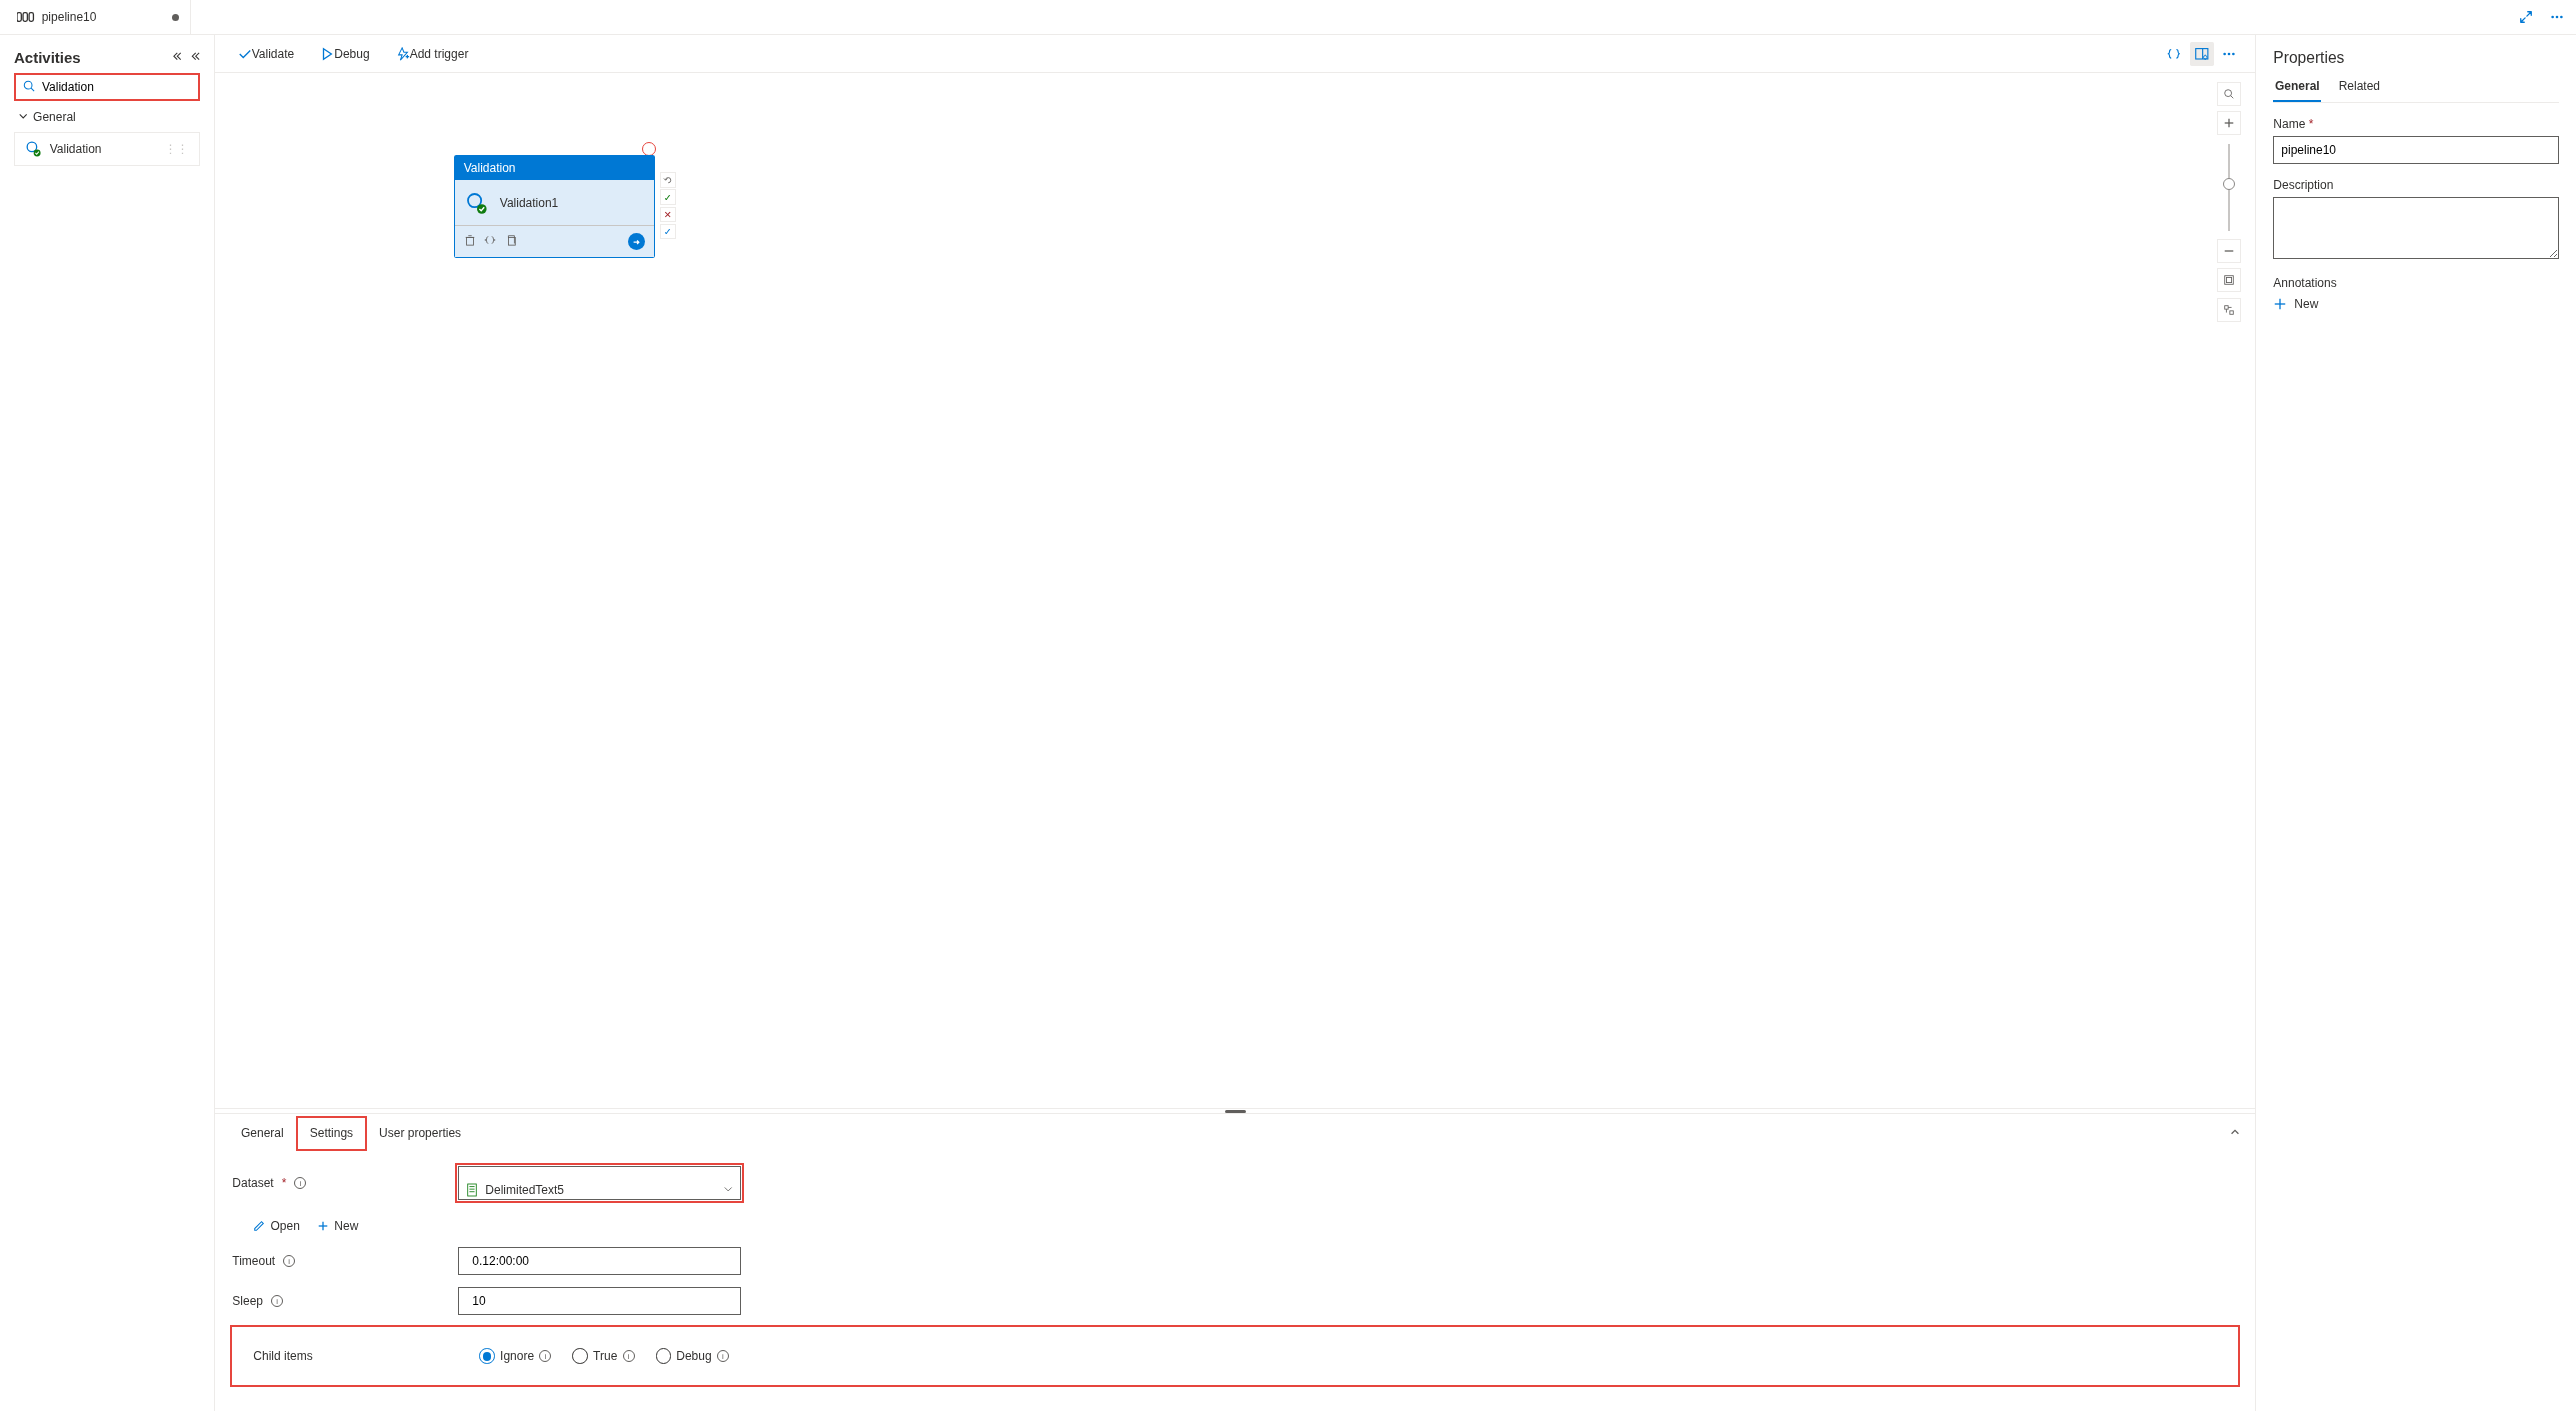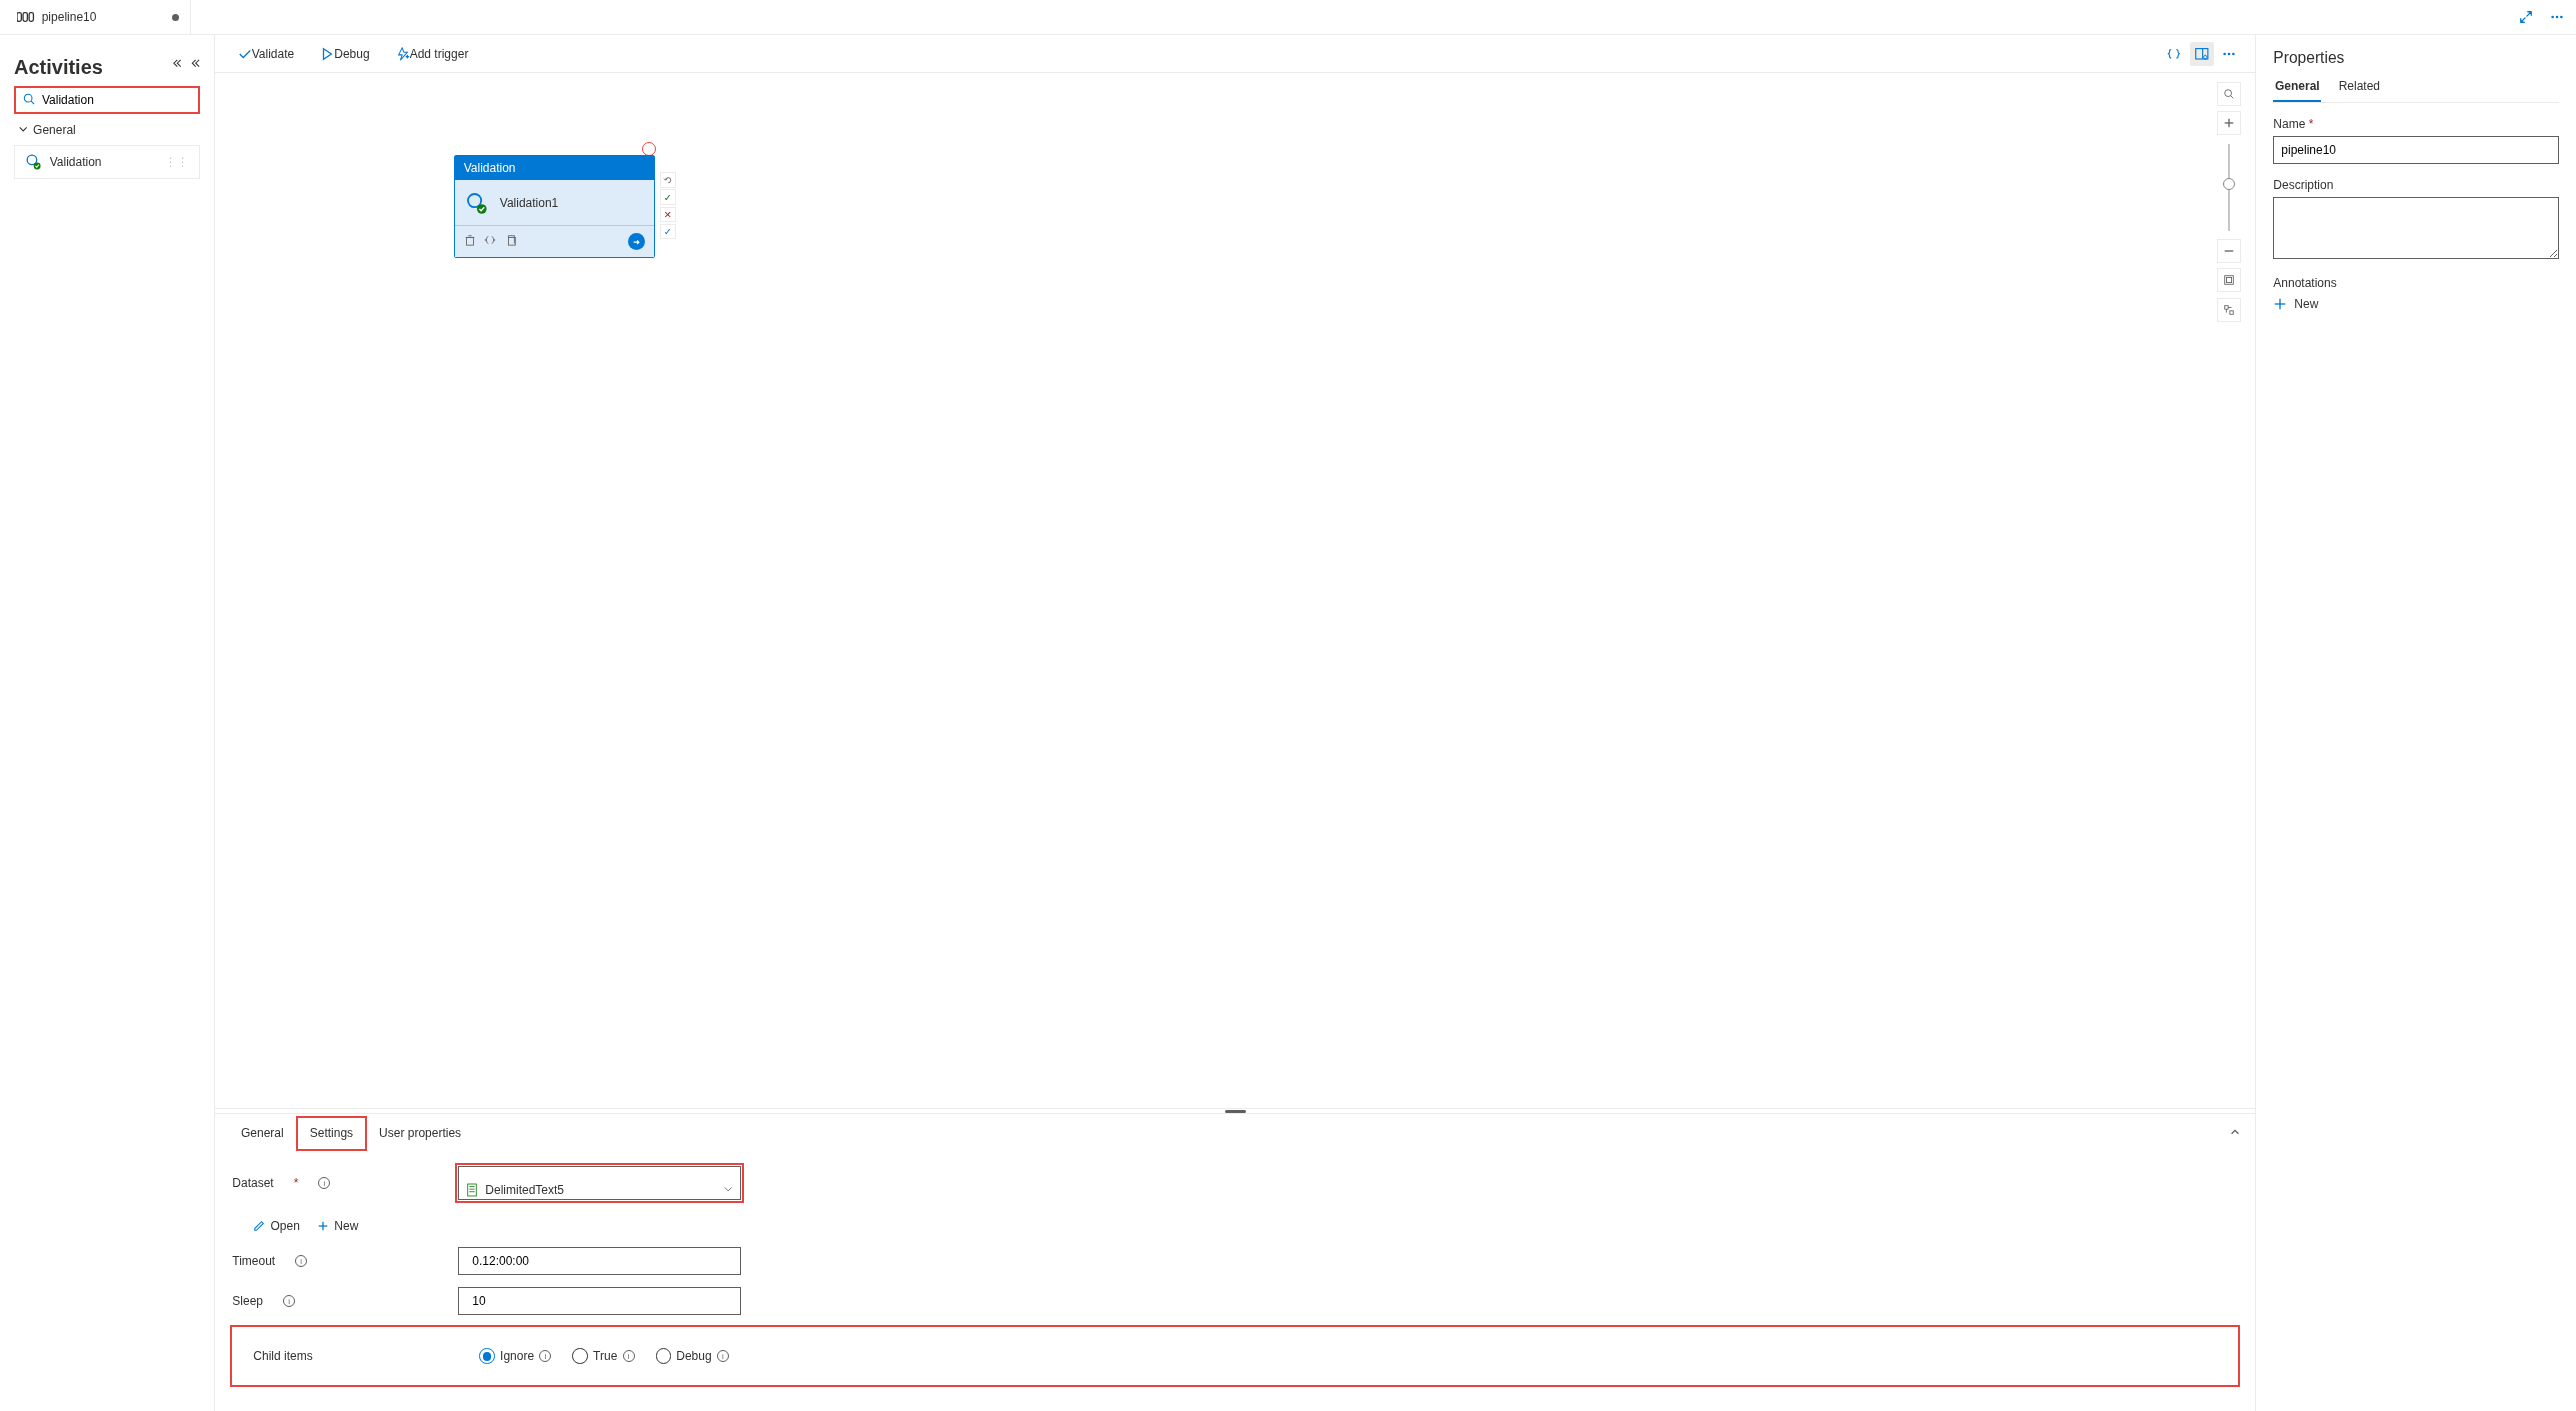--- a/index.html
+++ b/index.html
@@ -21,7 +21,7 @@
     
     .sidebar { width: 215px; border-right: 0.9px solid #edebe9; padding: 7px 14px; flex-shrink: 0; }
     .sidebar-header { display: flex; align-items: center; justify-content: space-between; padding: 7px 0; }
-    .sidebar-title { font-size: 20px; font-weight: 600; margin-top: 7px; }
+    .sidebar-title { font-size: 15px; font-weight: 600; }
     .sidebar-collapse { display: flex; gap: 3.5px; }
     .search-box { display: flex; align-items: center; border: 2.6px solid #e6453d; padding: 3.5px 7px; height: 28px; }
     .search-box input { border: none; outline: none; flex: 1; font-size: 12px; margin-left: 7px; }

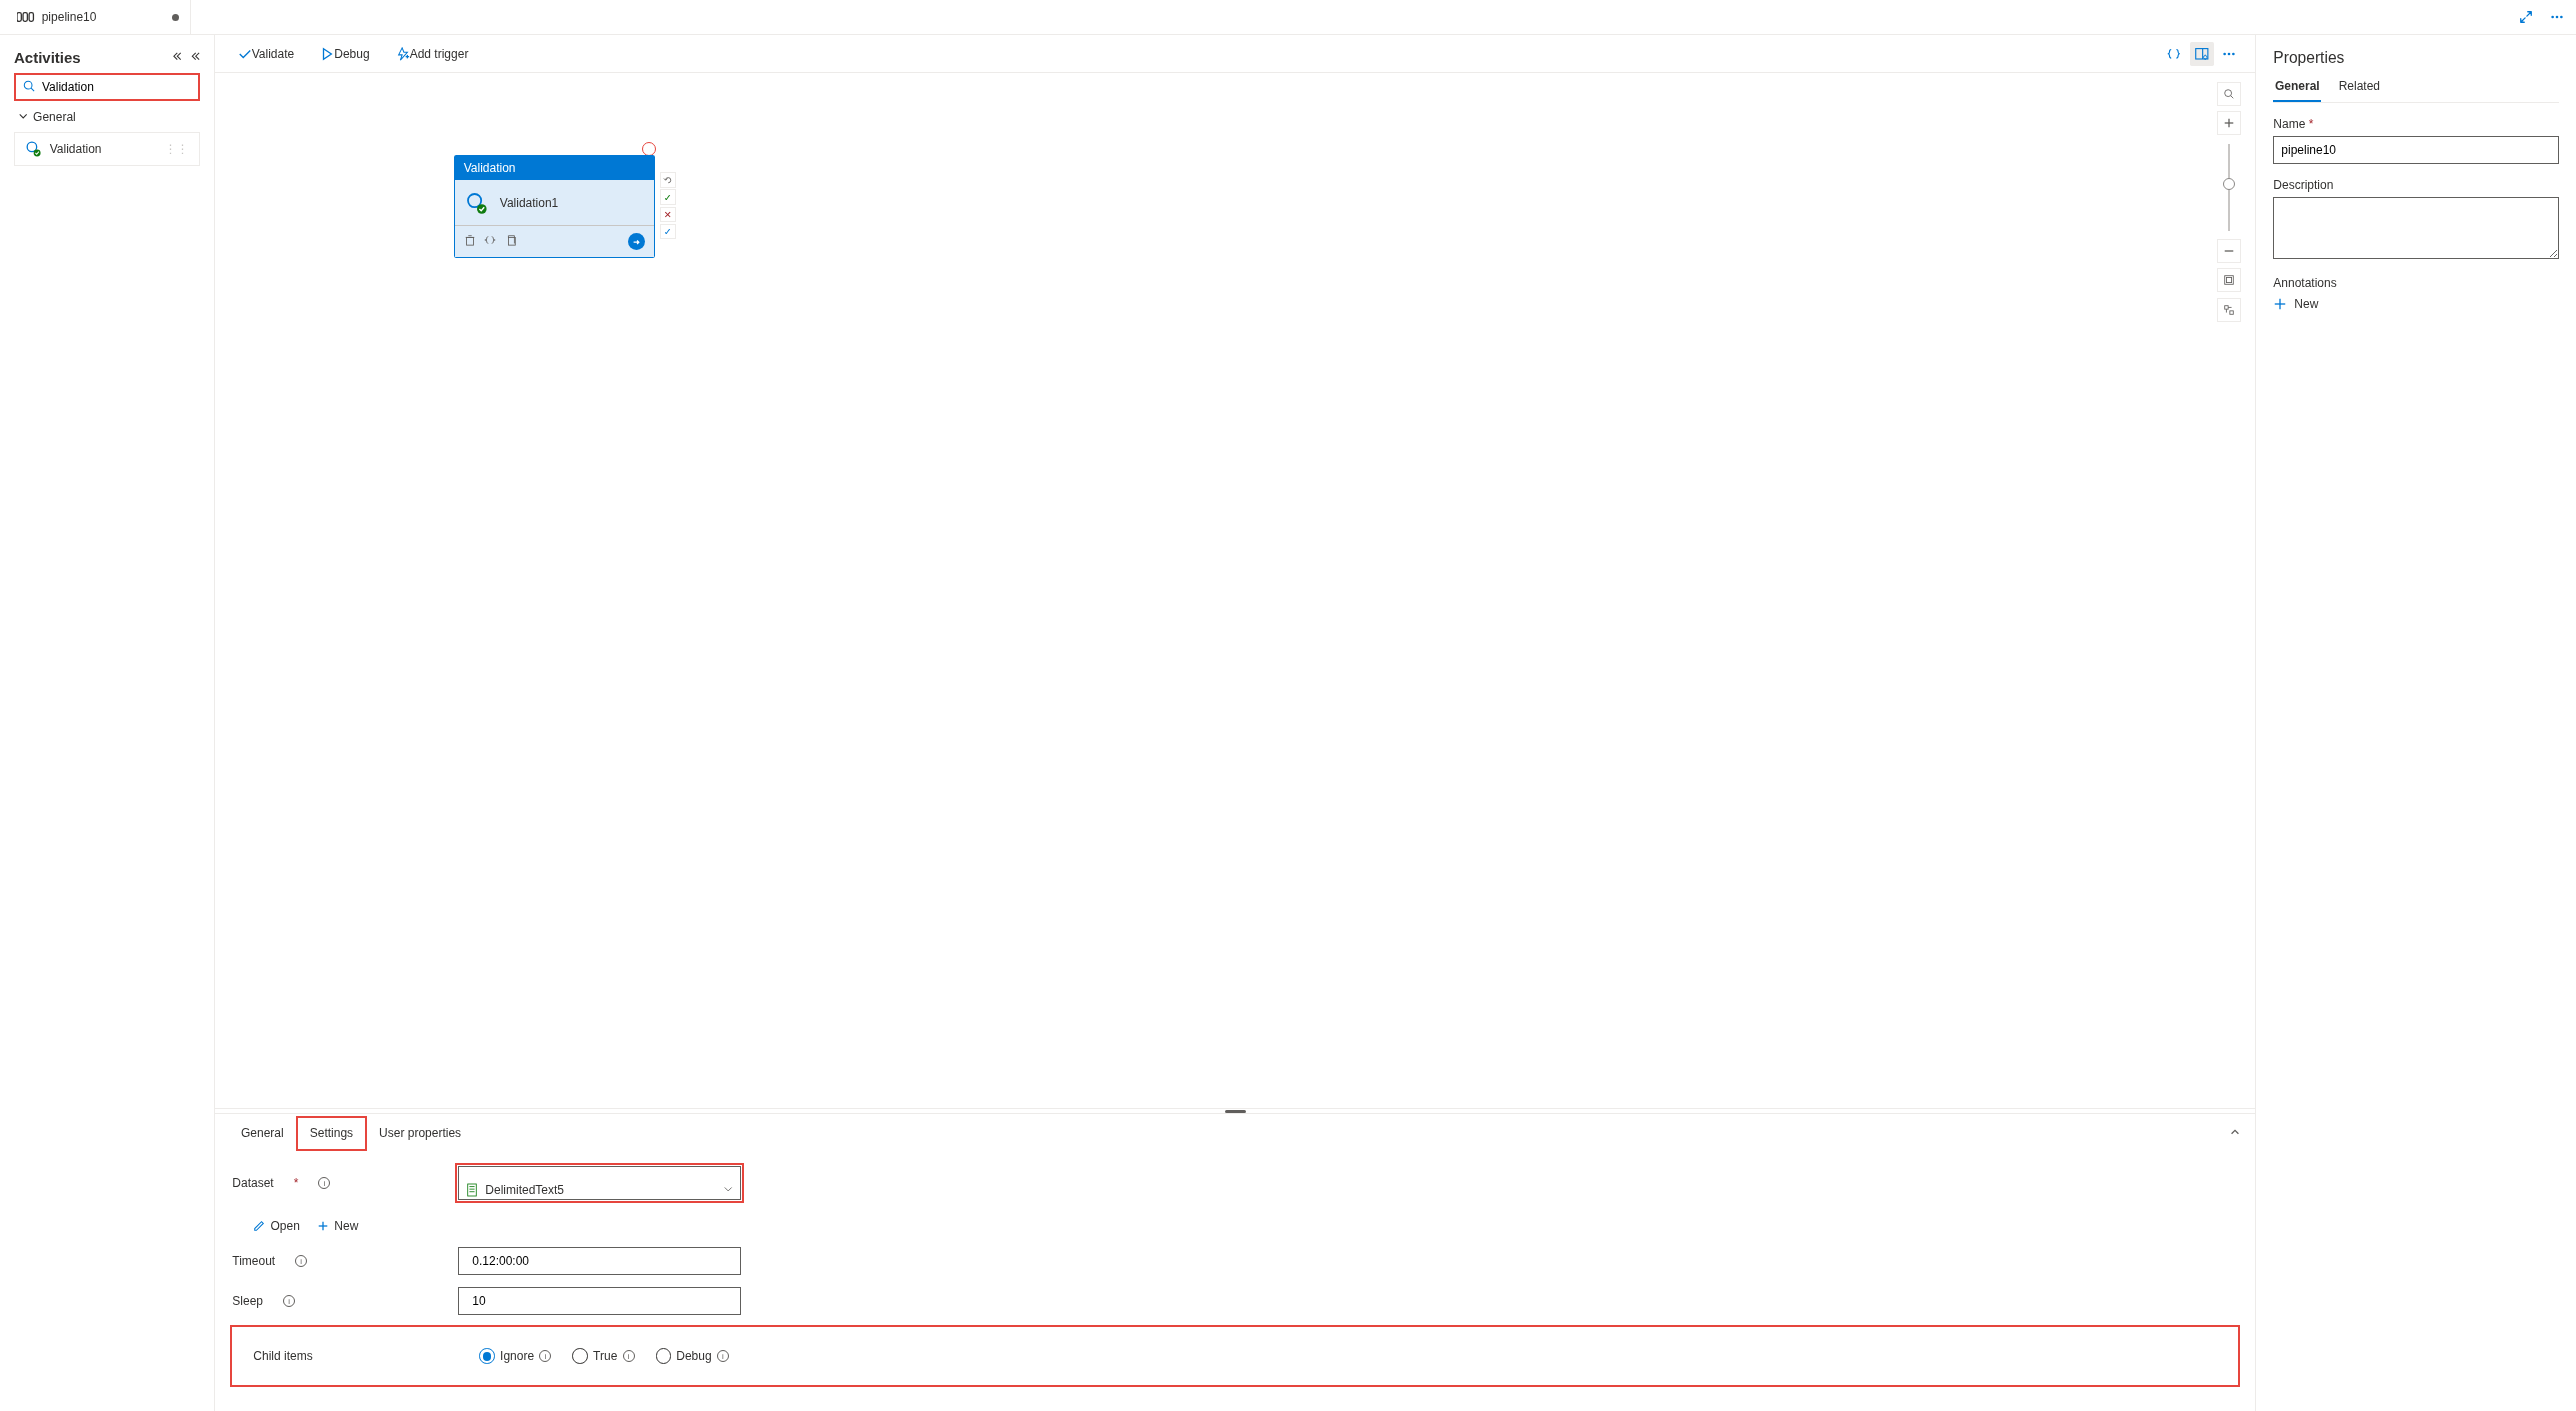--- a/index.html
+++ b/index.html
@@ -71,7 +71,7 @@
     
     .form-area { padding: 14px 17.3px; }
     .form-row { display: flex; align-items: center; margin-bottom: 12px; }
-    .form-label { width: 226px; font-size: 12px; display: flex; align-items: center; gap: 20px; }
+    .form-label { width: 226px; font-size: 12px; display: flex; align-items: center; gap: 8px; }
     .form-label .req { color: #a4262c; }
     .info-icon { width: 12px; height: 12px; border: 0.9px solid #605e5c; border-radius: 50%; display: inline-flex; align-items: center; justify-content: center; font-size: 7.8px; color: #605e5c; }
     .form-control { width: 283px; }

